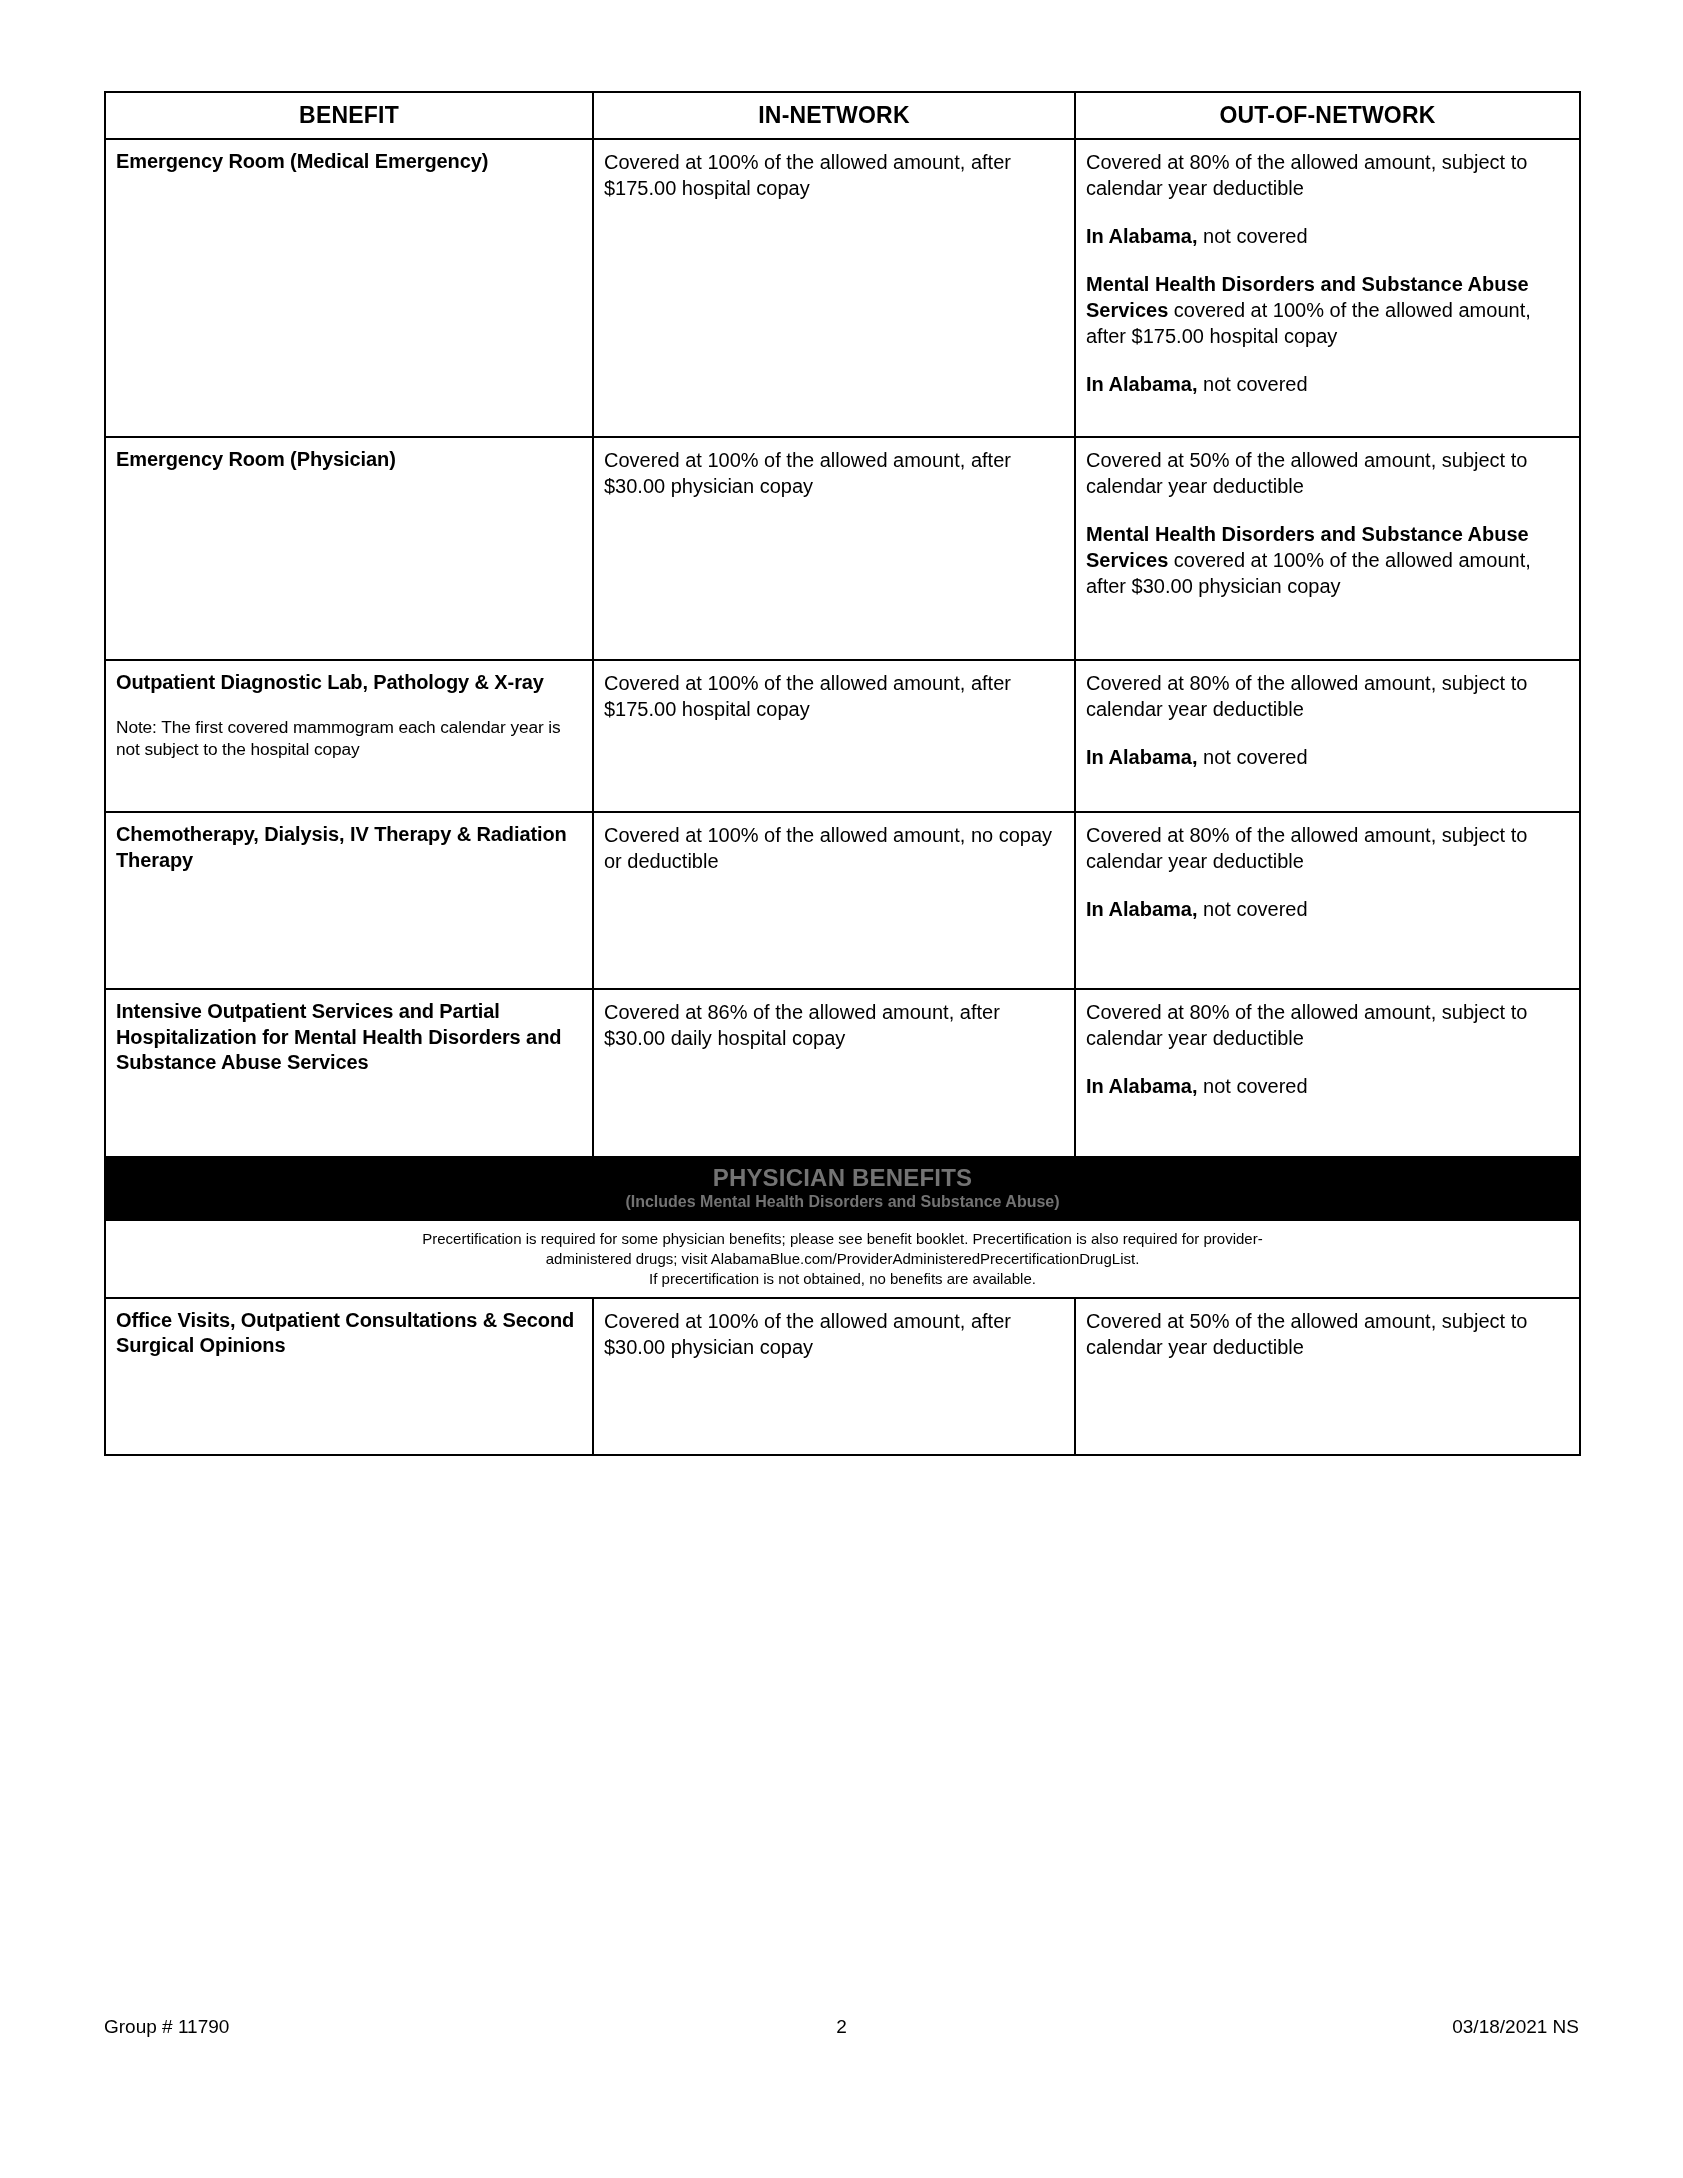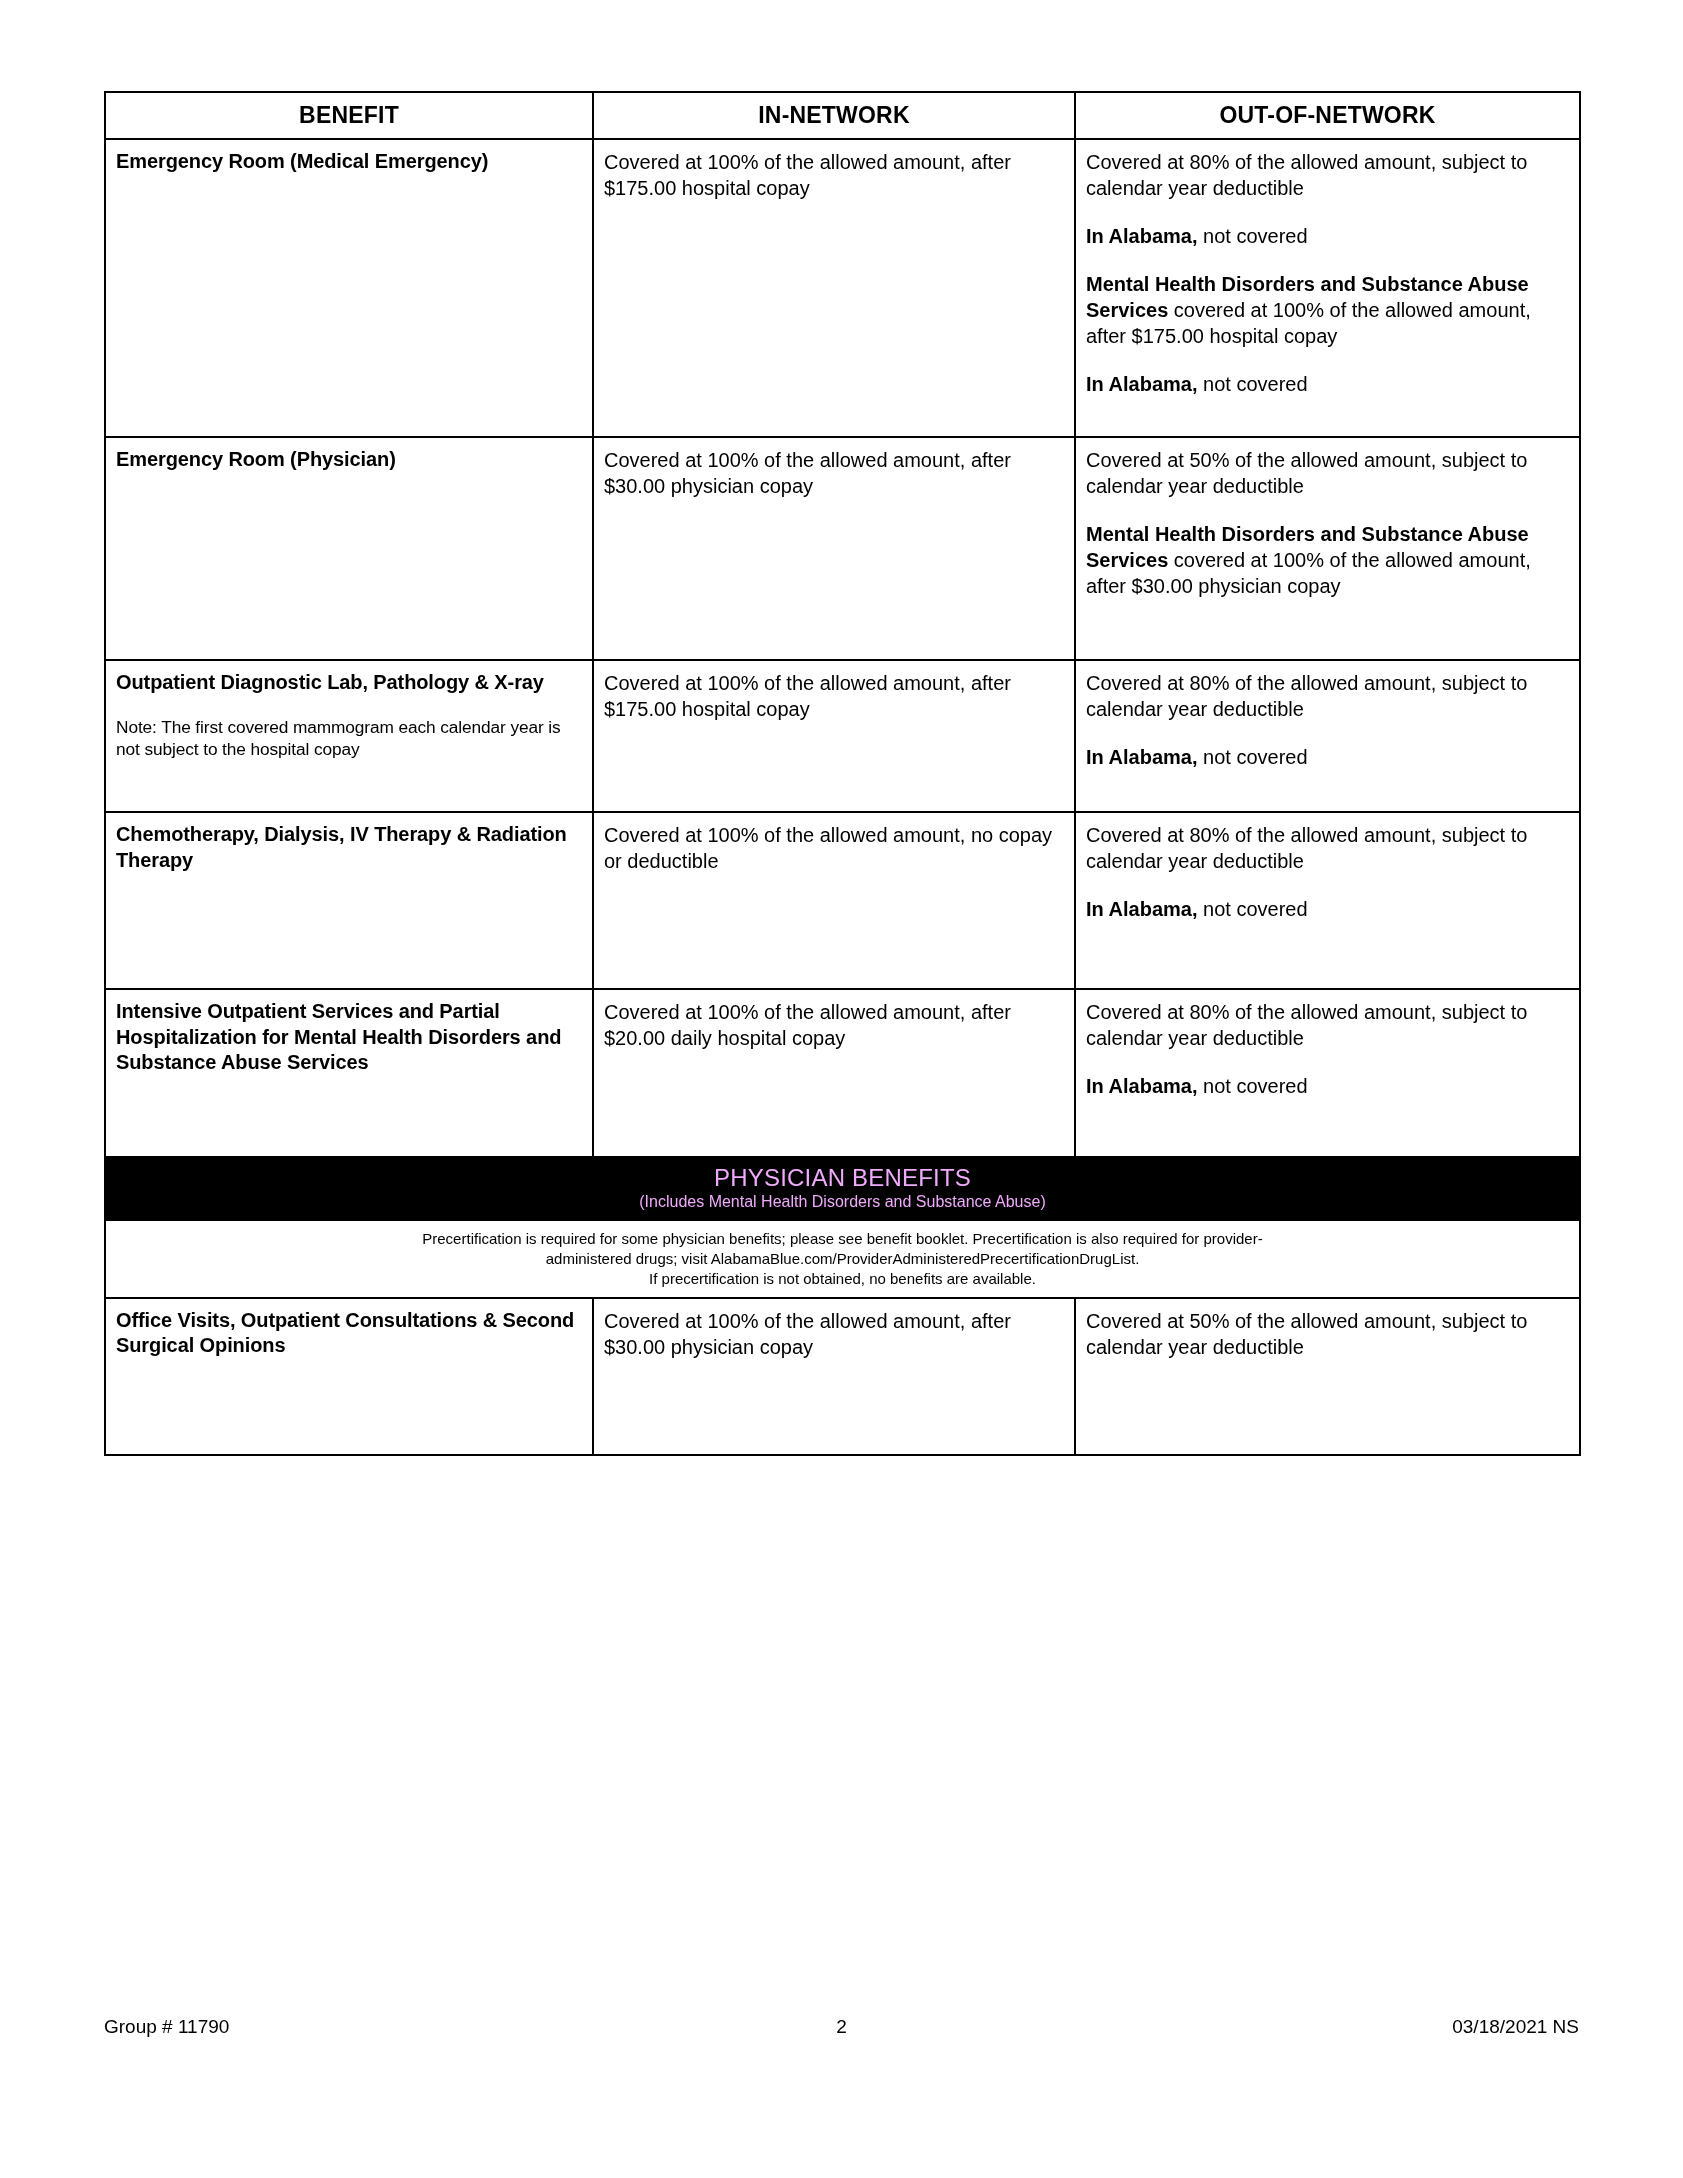--- a/index.html
+++ b/index.html
@@ -216,7 +216,7 @@
             <div>Intensive Outpatient Services and Partial Hospitalization for Mental Health Disorders and Substance Abuse Services</div>
           </td>
           <td class="cell">
-            <div class="para">Covered at 100% of the allowed amount, after $20.00 daily hospital copay</div>
+            <div class="para">Covered at 86% of the allowed amount, after $30.00 daily hospital copay</div>
           </td>
           <td class="cell">
             <div class="para">Covered at 80% of the allowed amount, subject to calendar year deductible</div>

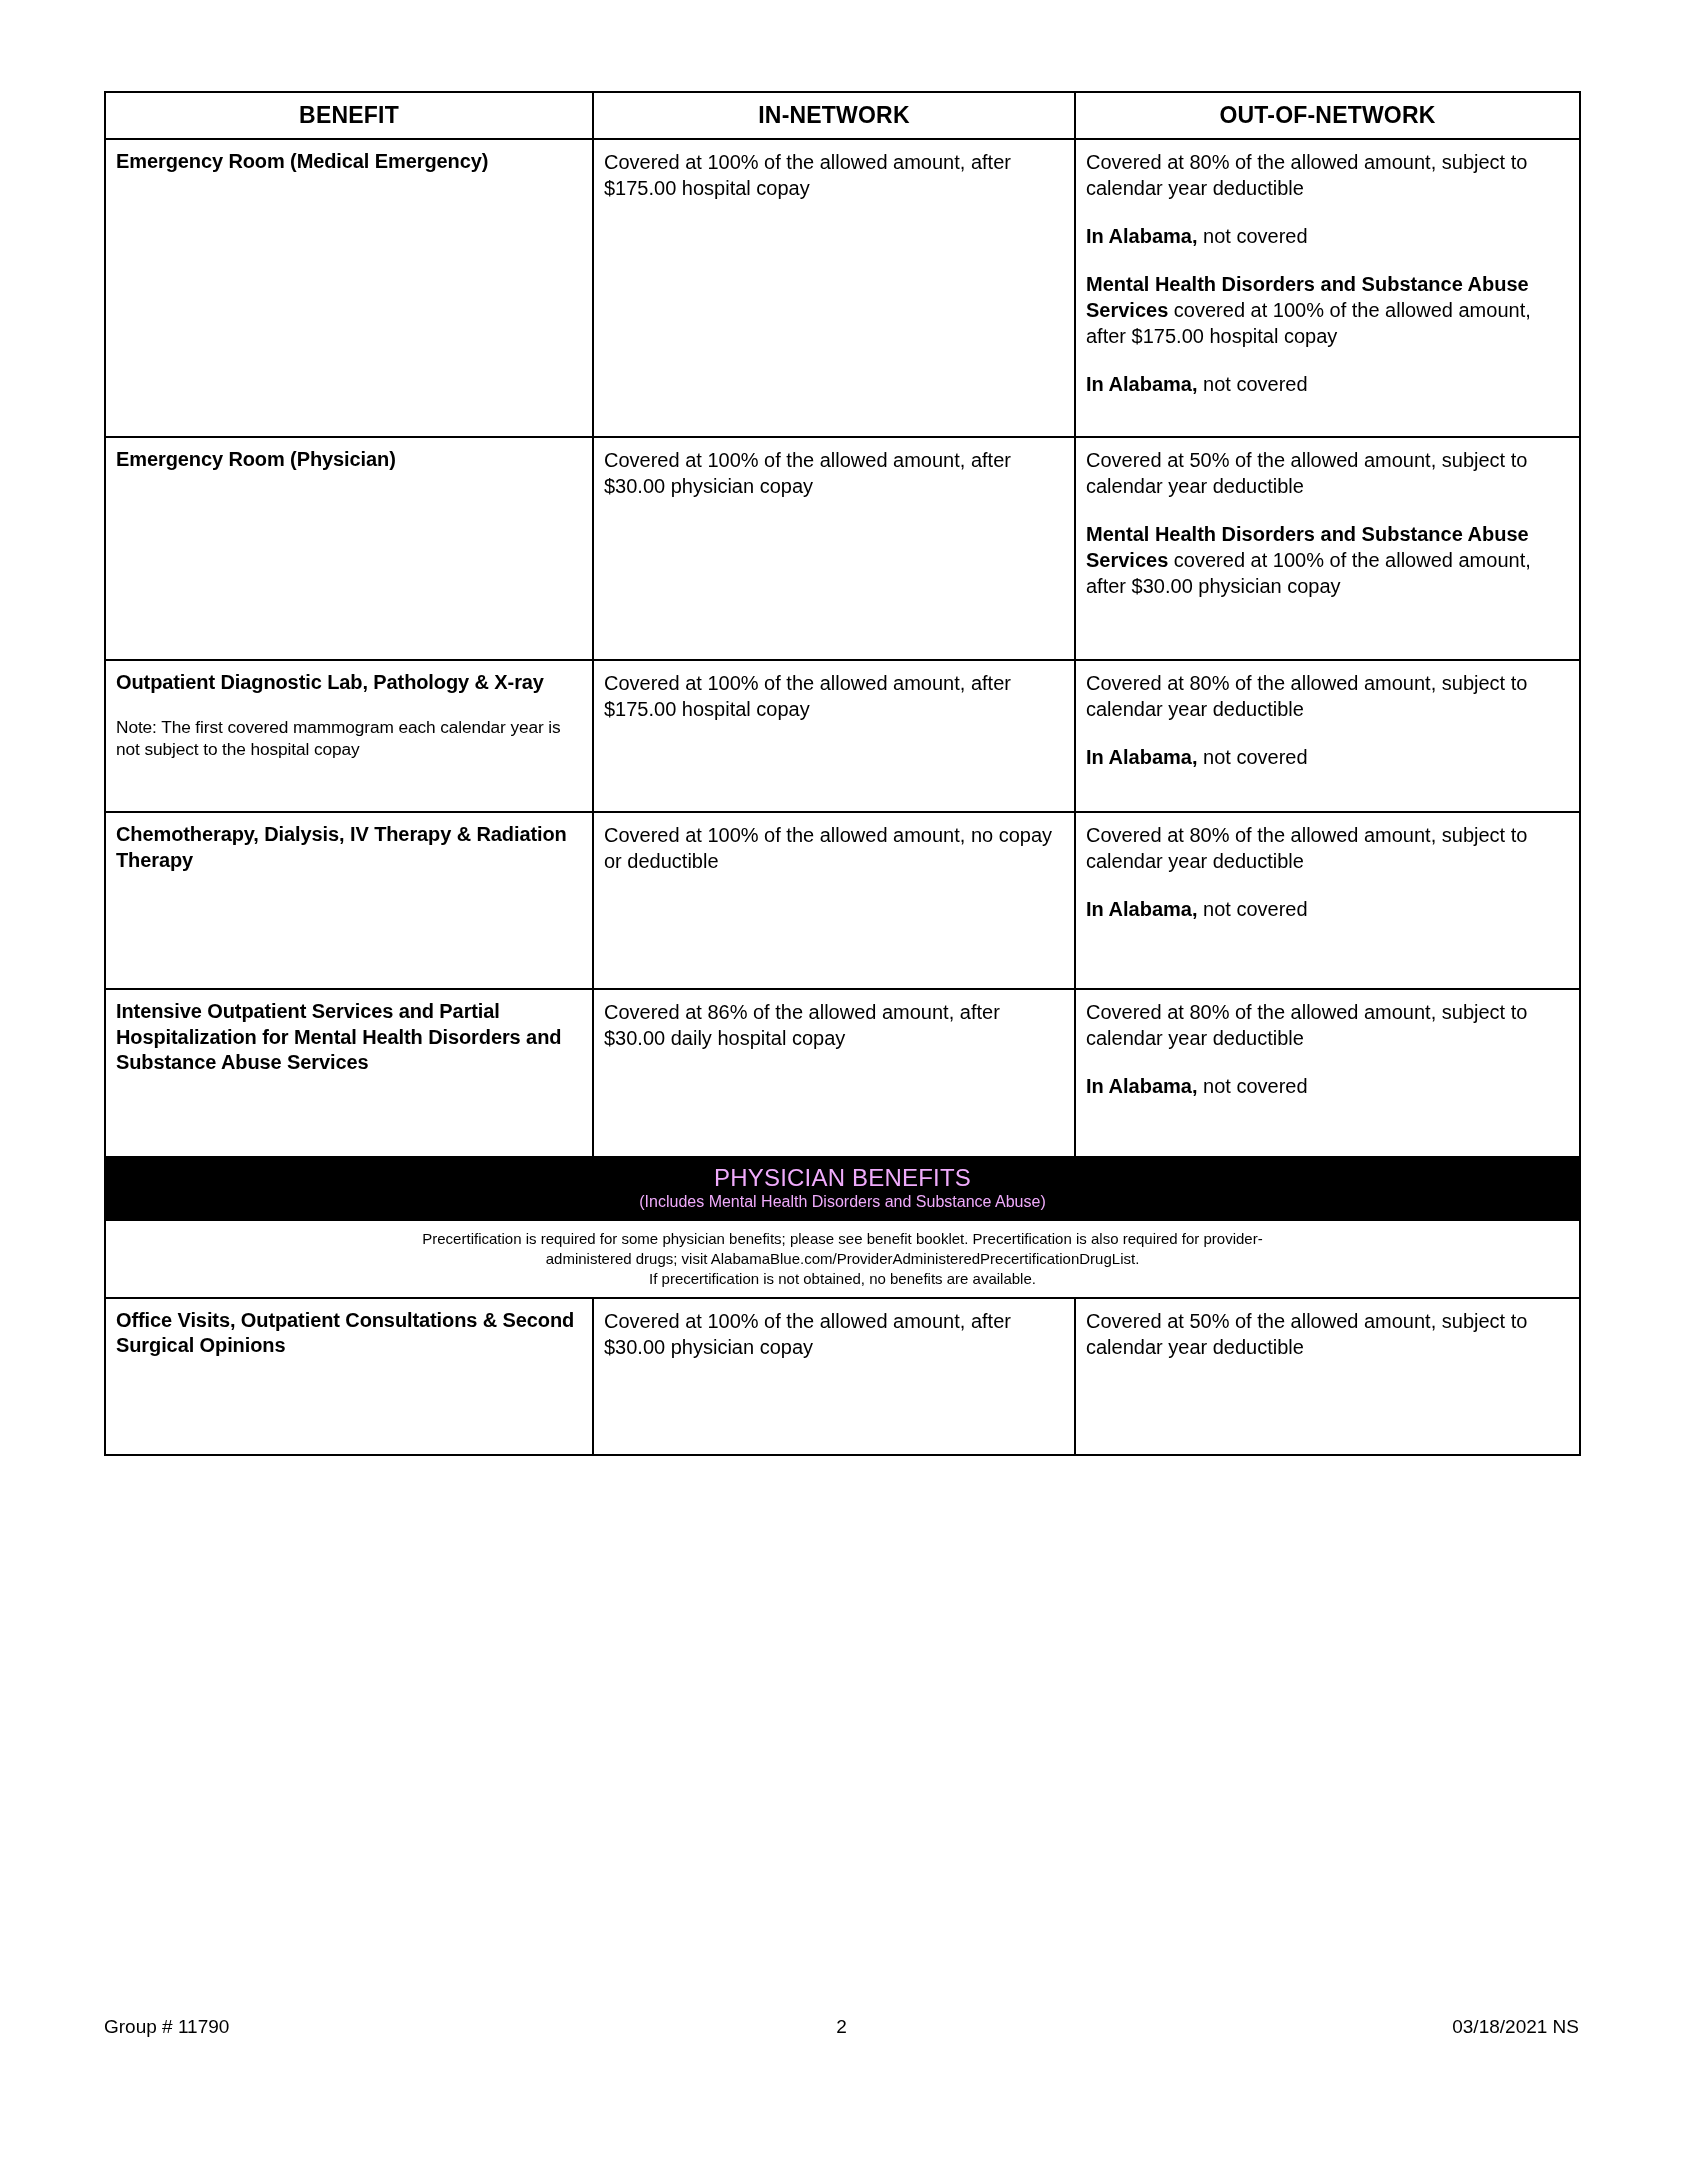--- a/index.html
+++ b/index.html
@@ -75,9 +75,9 @@
 
   tr.section-black td {
     background: #000000;
-    color: #f0abfc;
-    text-align: center;
-    font-weight: normal;
+    color: #737373;
+    text-align: center;
+    font-weight: bold;
     padding: 5px 8px 7px 8px;
   }
   .sec-line1 {

